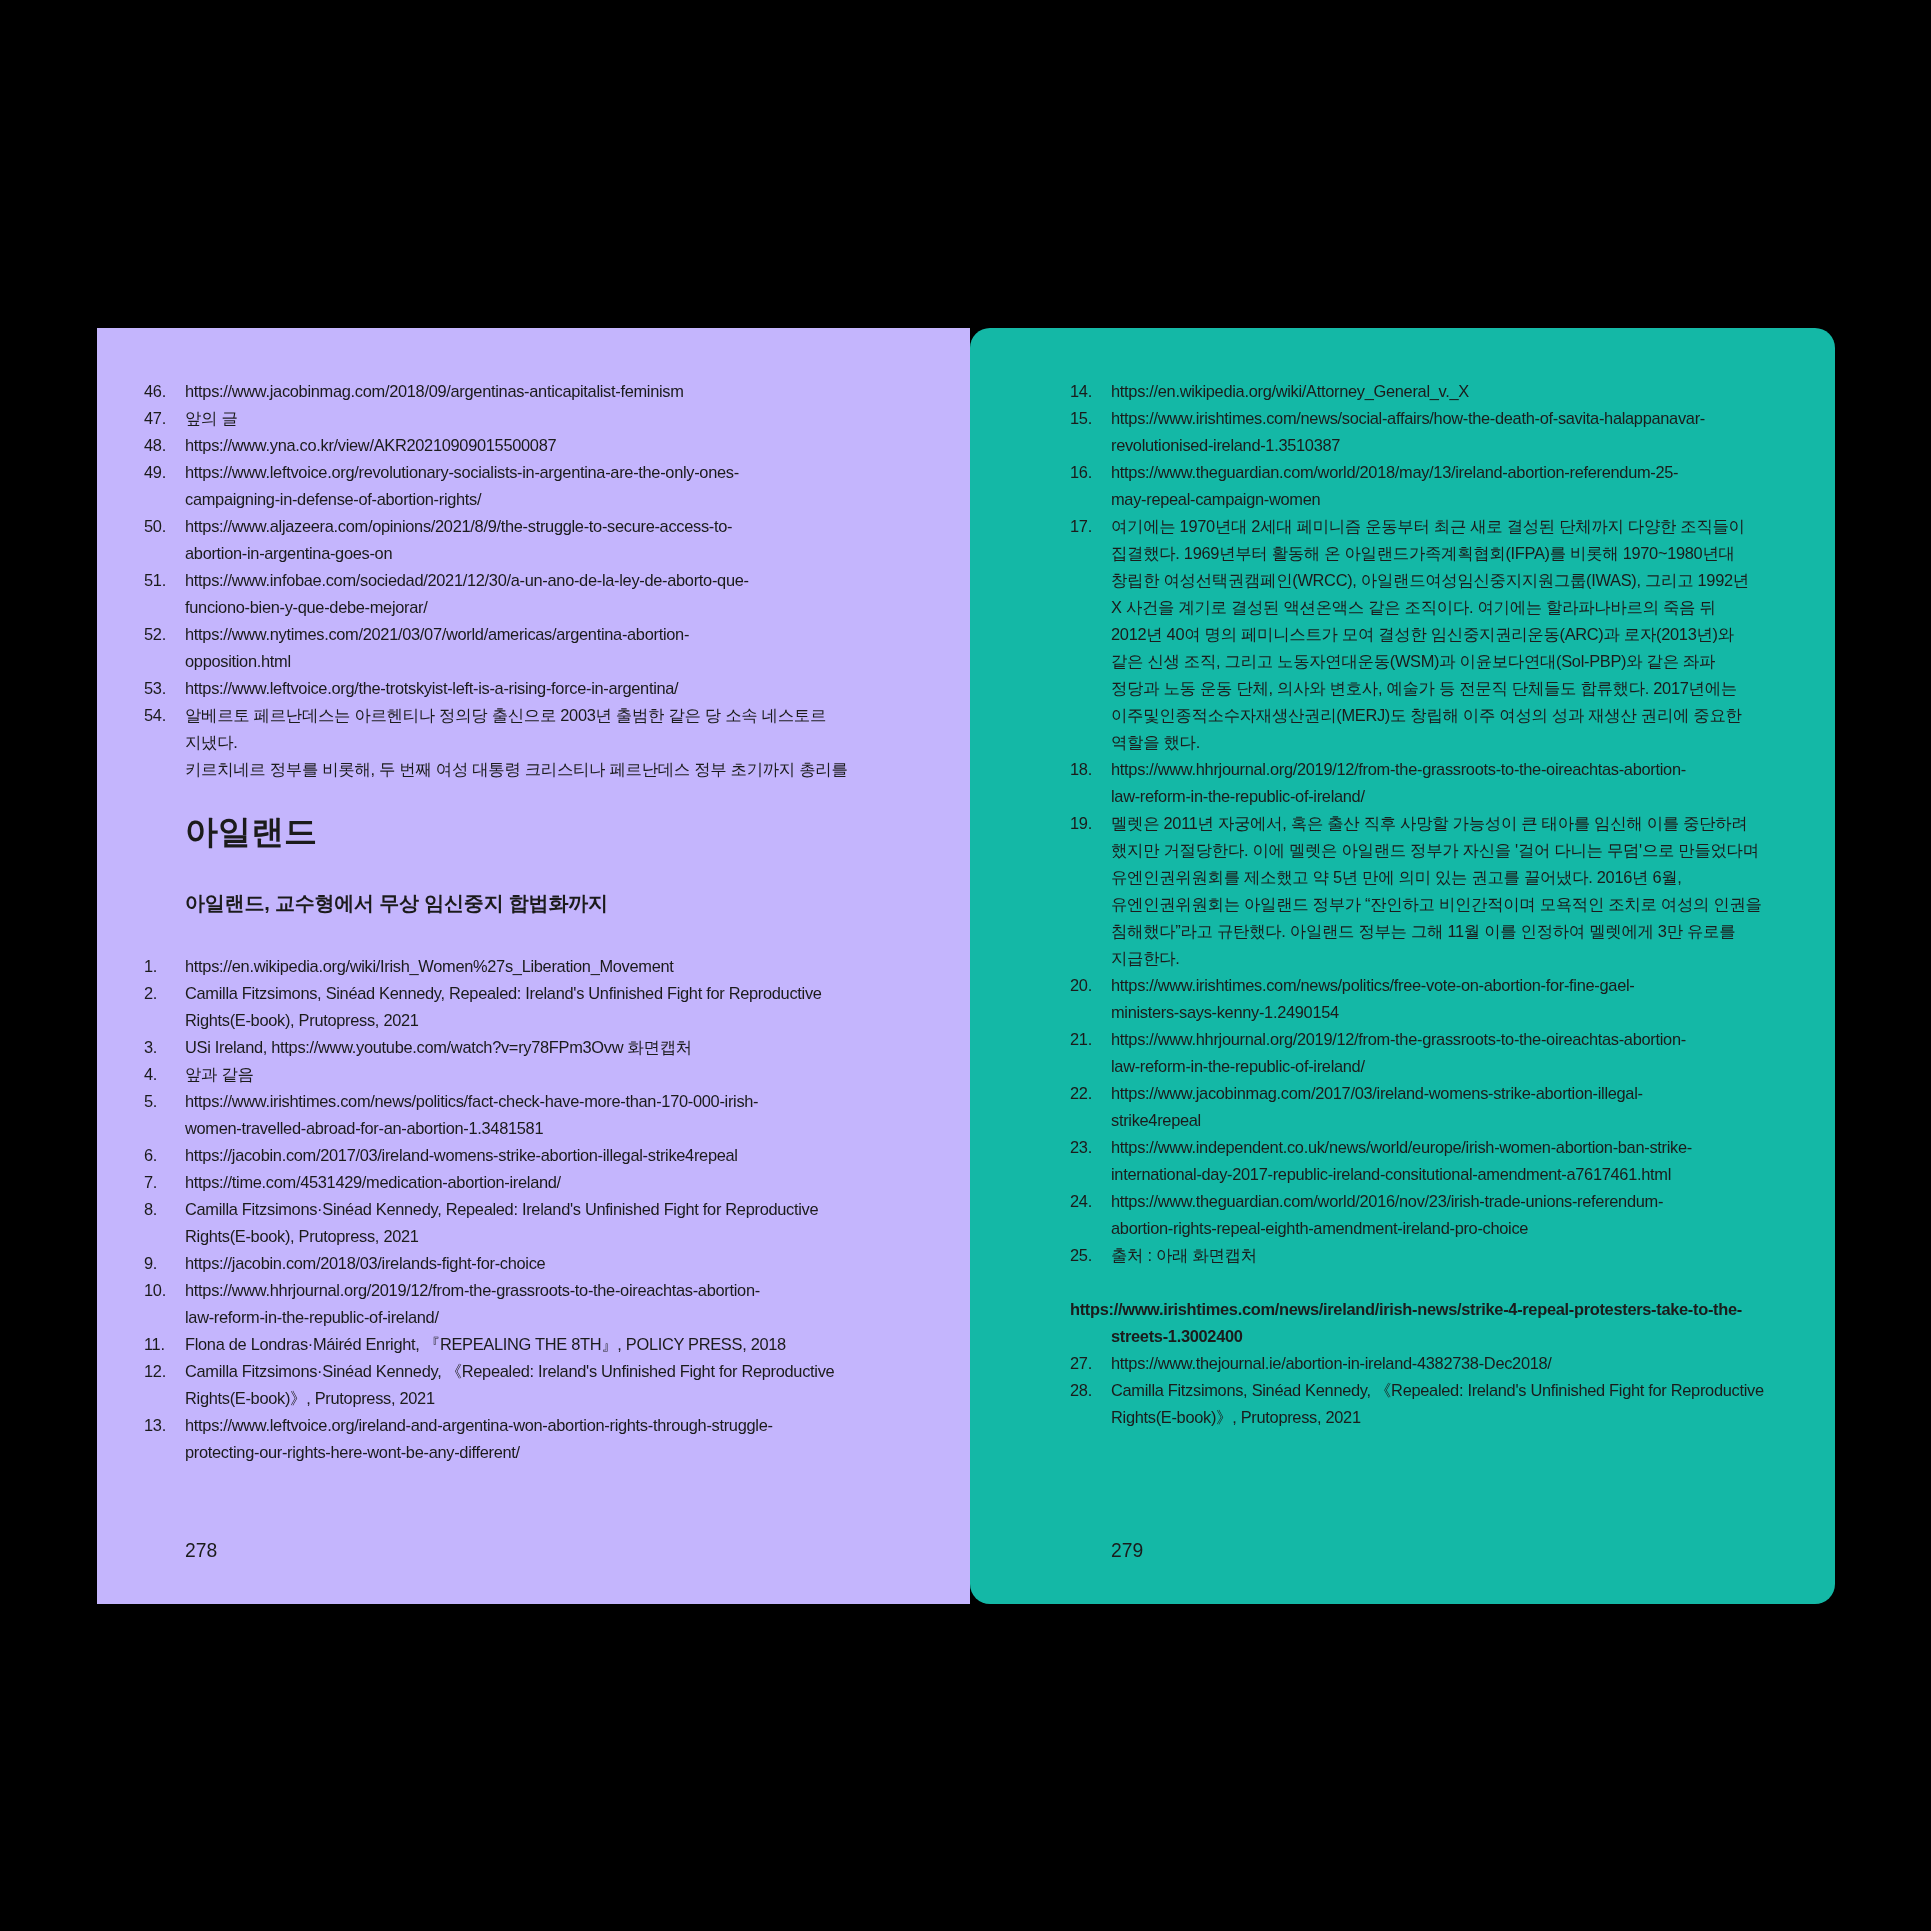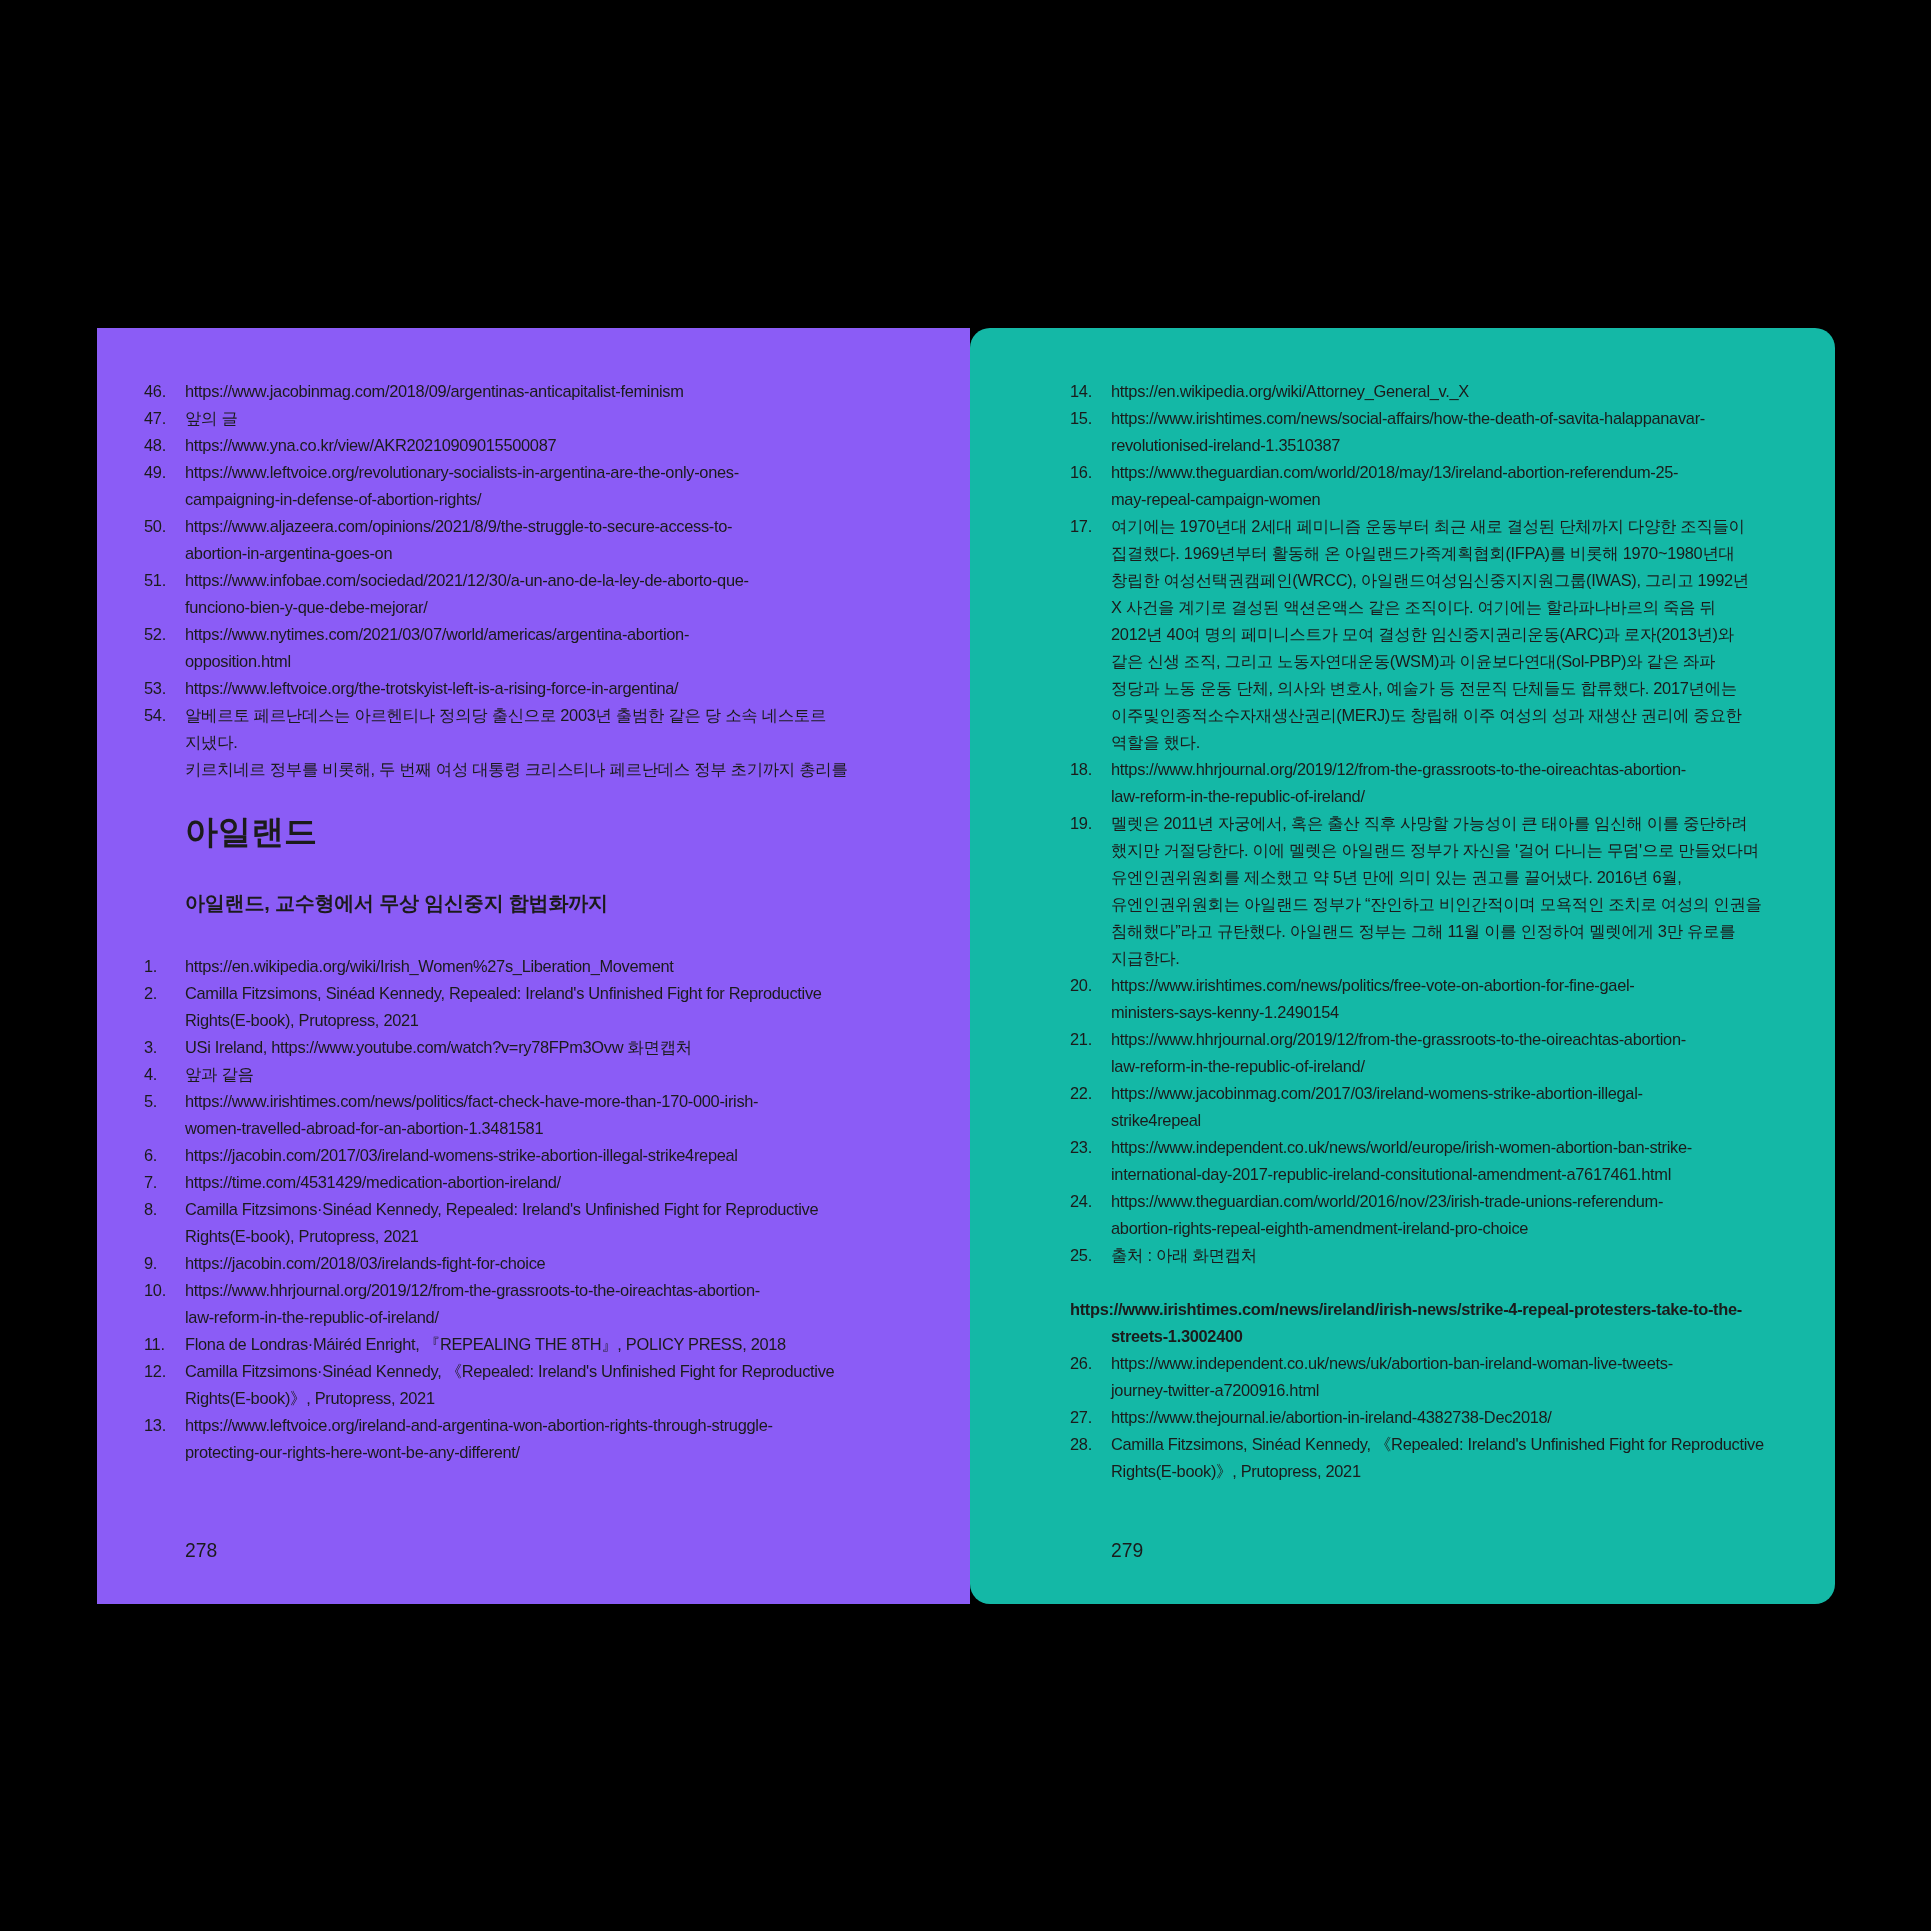--- a/index.html
+++ b/index.html
@@ -17,7 +17,7 @@
     display:flex;
   }
   .page{position:relative;width:869px;height:1276px;overflow:hidden;}
-  .page-left{background:#8b5cf6;padding-left:8px;}
+  .page-left{background:#c4b5fd;padding-left:8px;}
   .page-right{background:#14b8a6;border-radius:20px;}
 
   .content{position:absolute;top:0;left:0;right:0;padding-top:50px;}

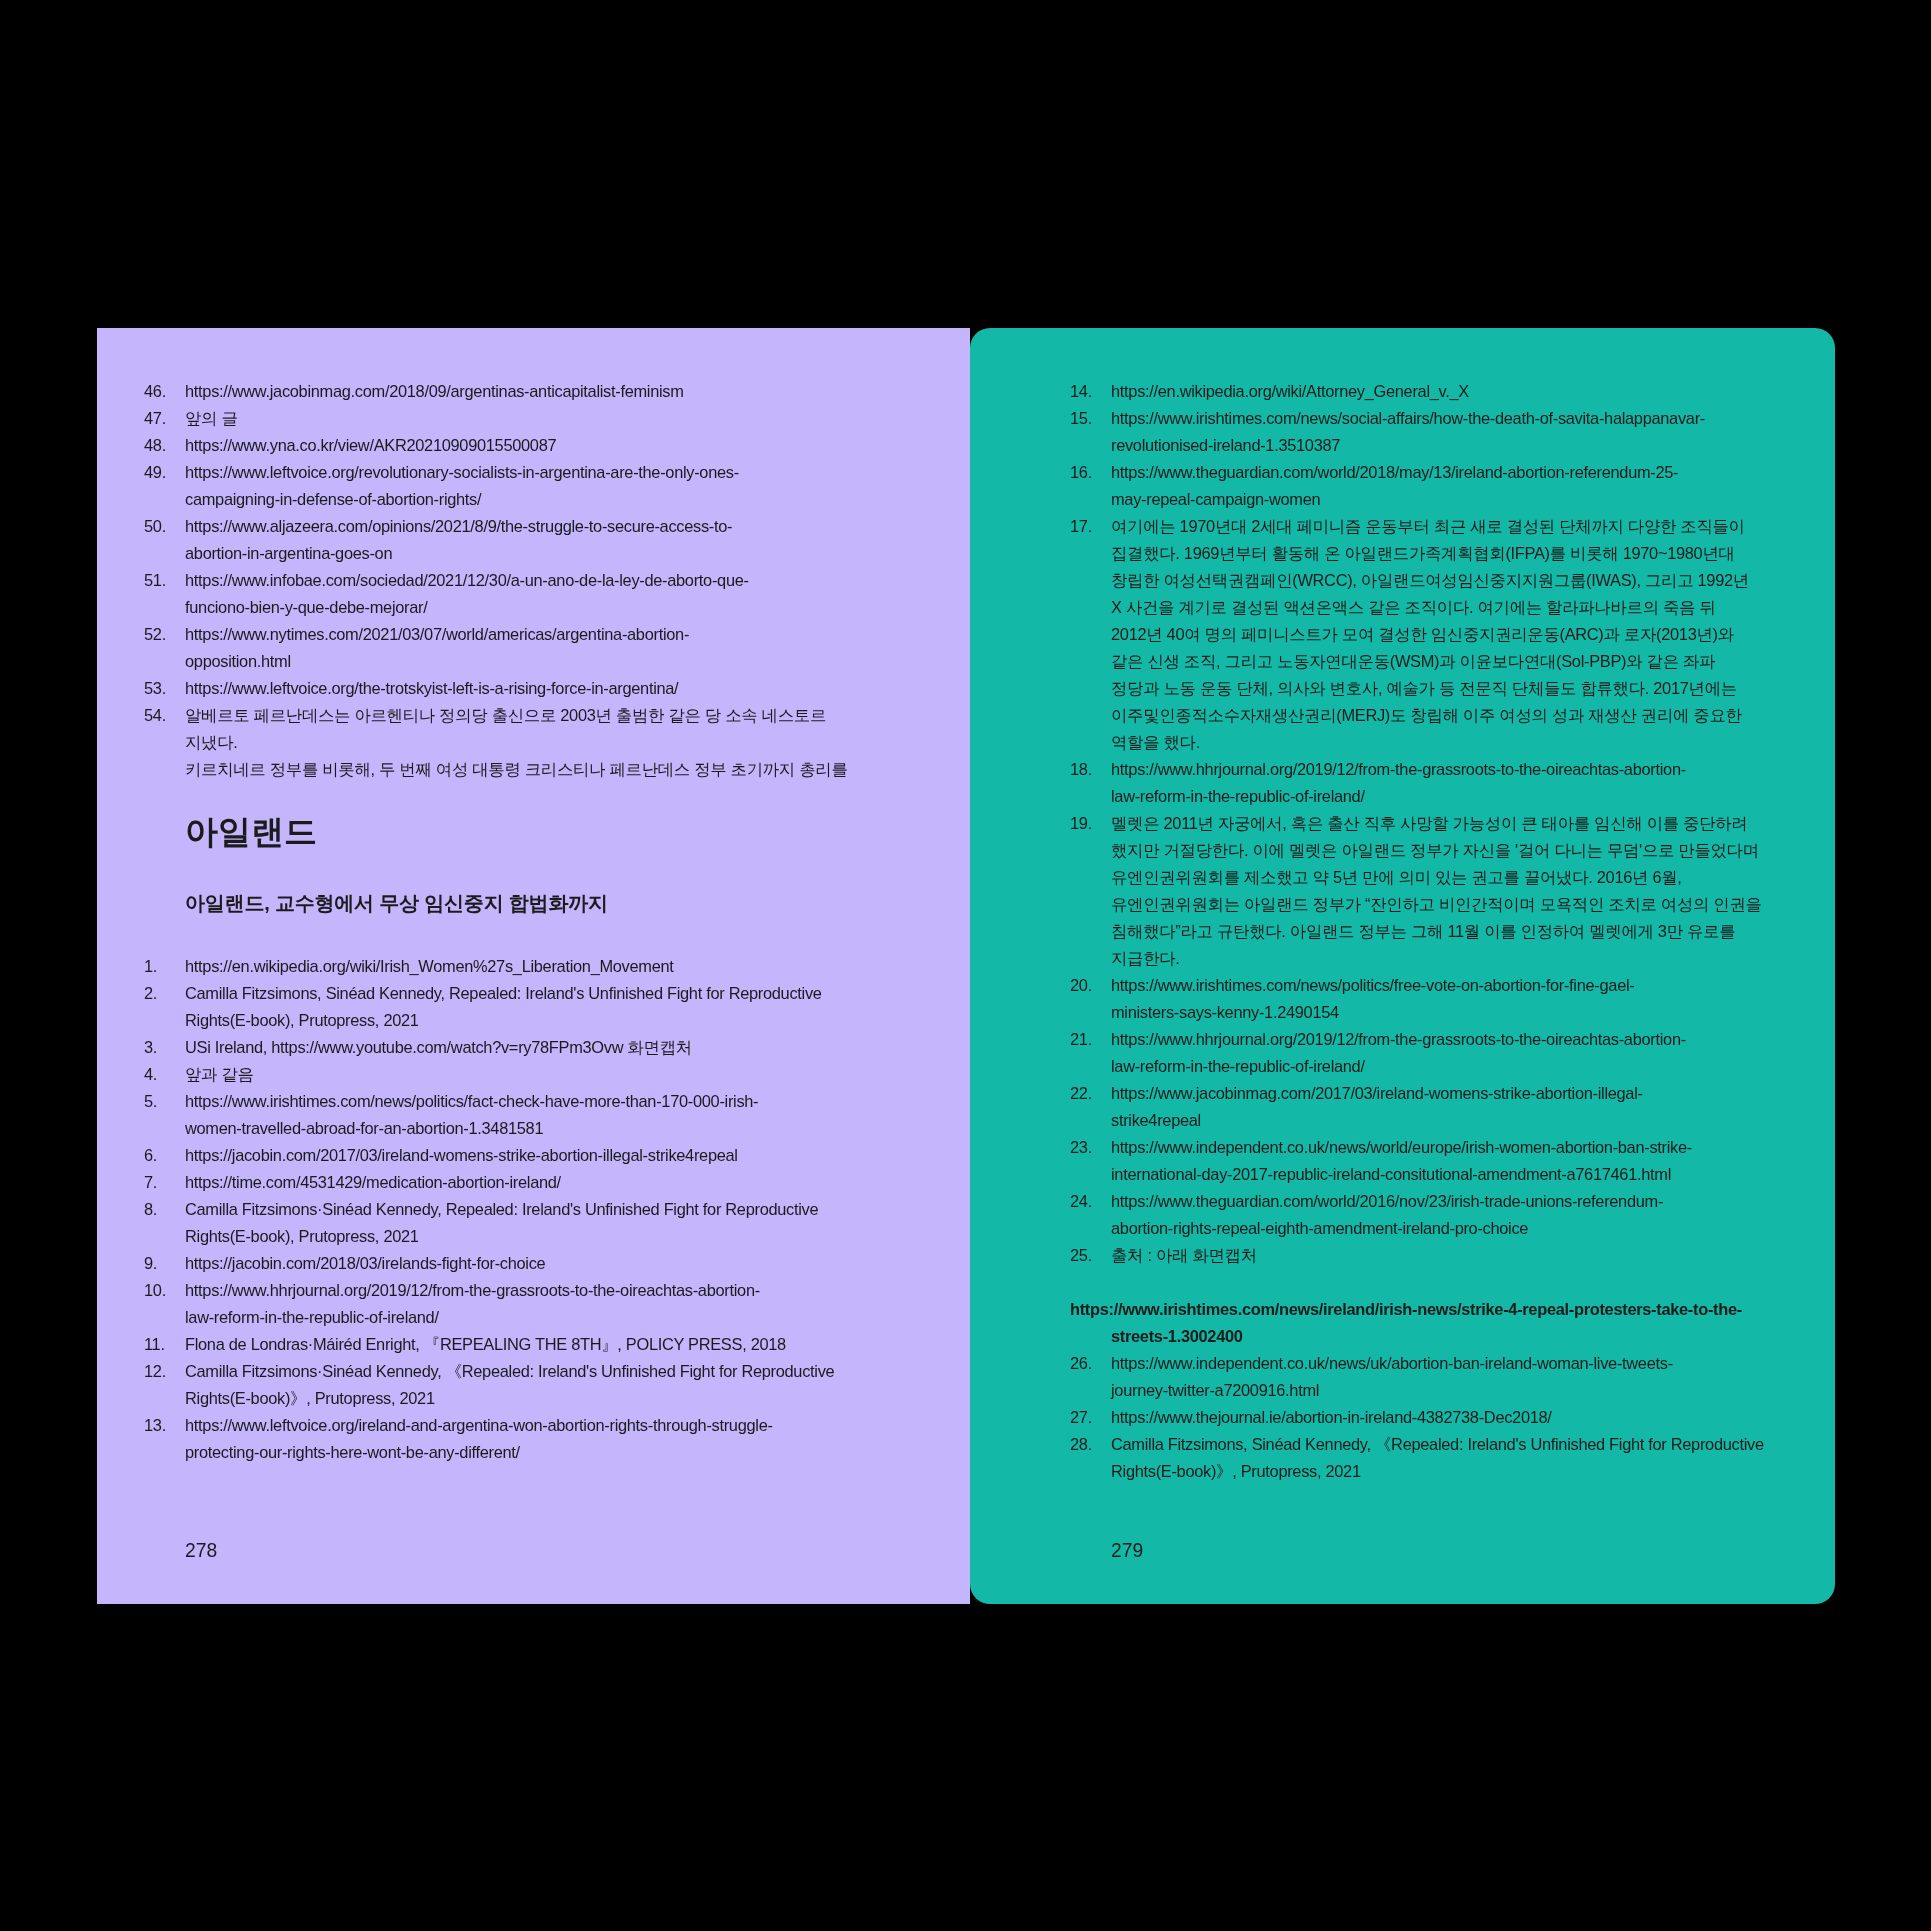--- a/index.html
+++ b/index.html
@@ -314,13 +314,6 @@
             </div>
           </div>
           <div class="ref-item">
-            <span class="ref-num">26.</span>
-            <div class="ref-text">
-              <div class="ref-line">https://www.independent.co.uk/news/uk/abortion-ban-ireland-woman-live-tweets-</div>
-              <div class="ref-line">journey-twitter-a7200916.html</div>
-            </div>
-          </div>
-          <div class="ref-item">
             <span class="ref-num">27.</span>
             <div class="ref-text">
               <div class="ref-line">https://www.thejournal.ie/abortion-in-ireland-4382738-Dec2018/</div>

